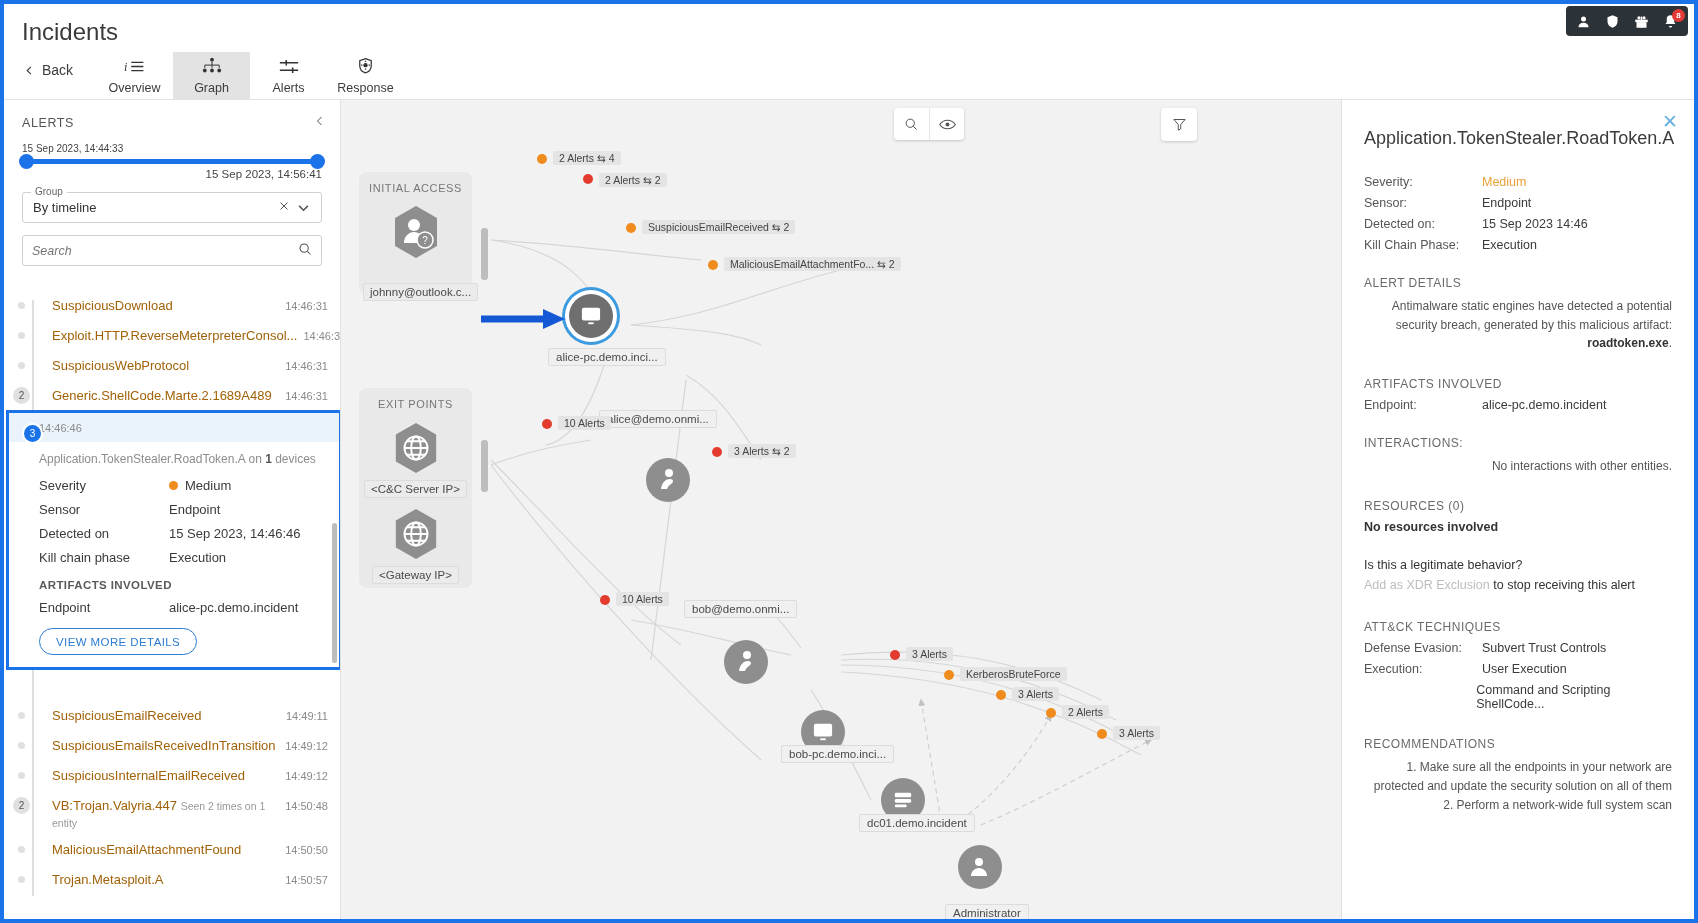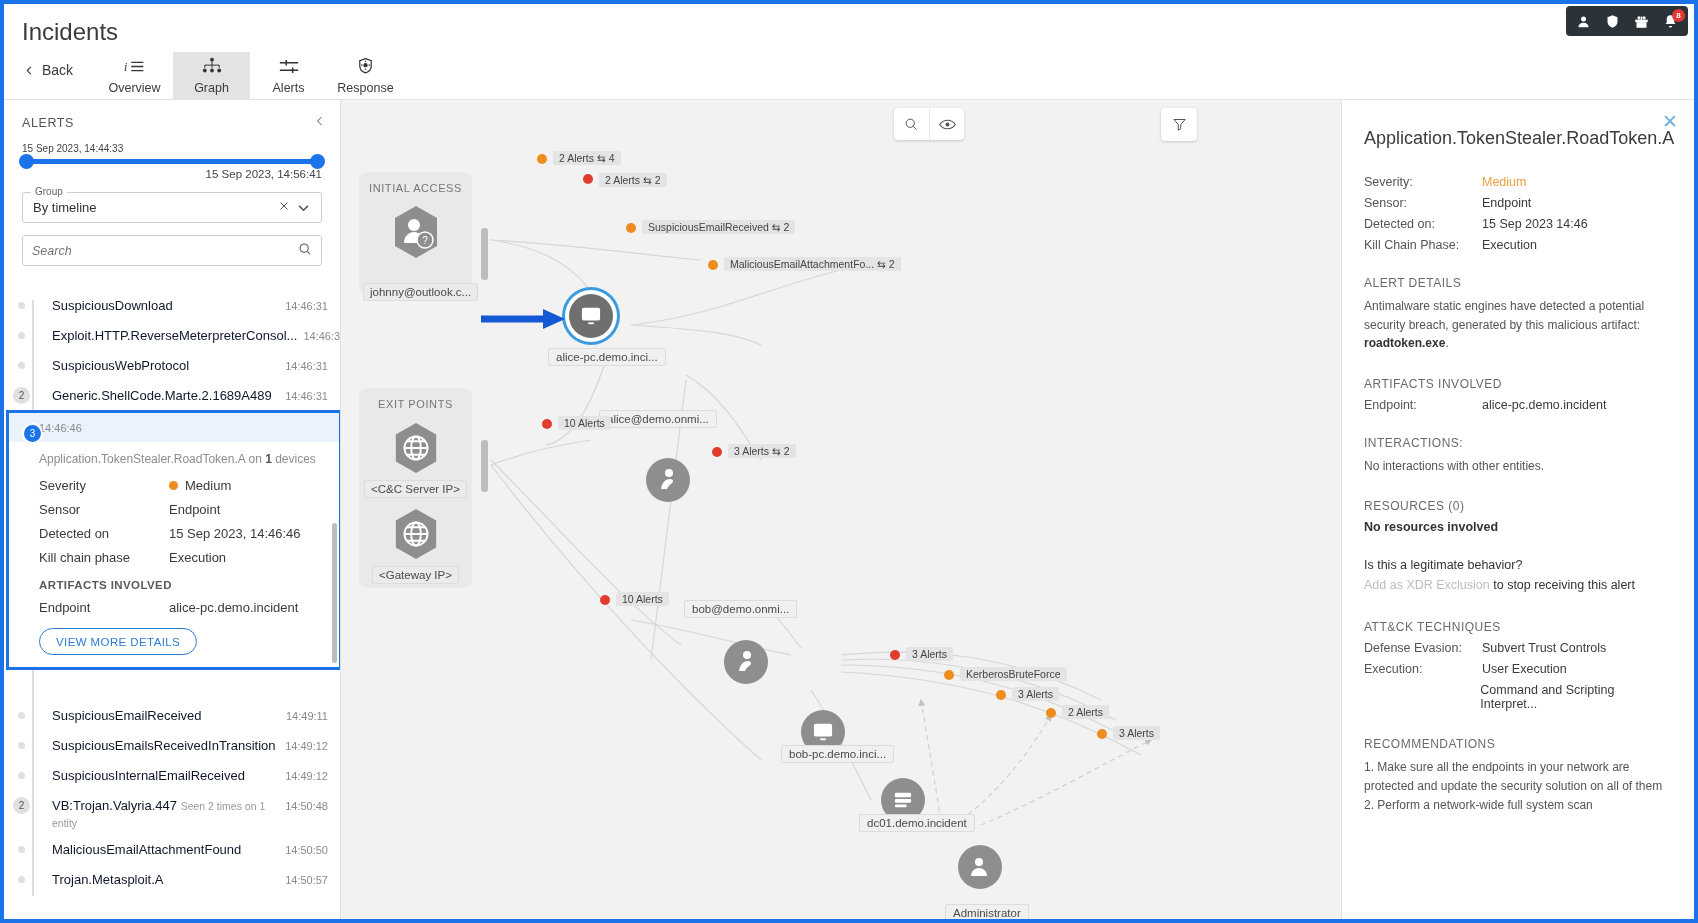--- a/index.html
+++ b/index.html
@@ -161,7 +161,7 @@
   }
   .node-count.sel { background:#1a73e8; color:#fff; }
   .ar-body { flex:1; padding-right:6px; }
-  .ar-name { font-size:13px; color:#0f172a; line-height:1.3; }
+  .ar-name { font-size:13px; color:#a16207; line-height:1.3; }
   .ar-sub { font-size:10.5px; color:#999; margin-top:1px; }
   .ar-time { font-size:11px; color:#8a8a8a; white-space:nowrap; padding-top:2px; }
 

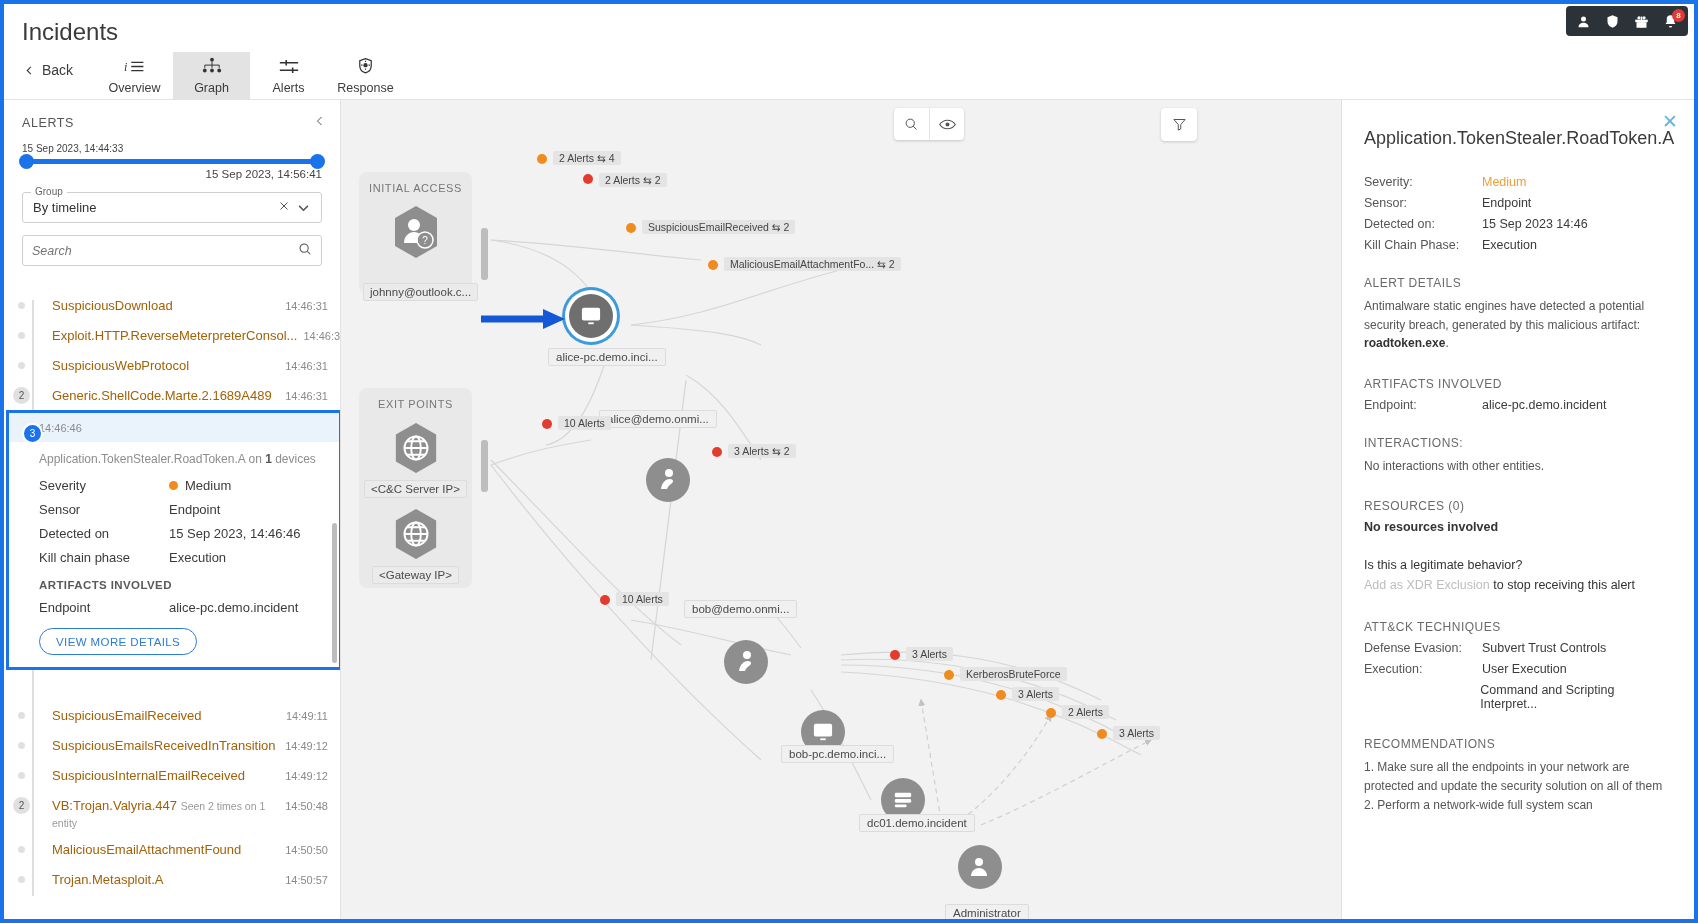--- a/index.html
+++ b/index.html
@@ -269,7 +269,7 @@
   .dkv .dv { color:#3b3b3b; }
   .dv.medium { color:#e9a13b; }
   .dp-sec { font-size:12px; color:#6a6a6a; letter-spacing:.5px; margin:24px 0 7px 0; }
-  .dp-text { font-size:12px; color:#555; line-height:1.55; }
+  .dp-text { font-size:12px; color:#555; line-height:1.55;text-align:right; }
   .dp-text b { color:#333; }
   .dp-strong { font-size:12.5px; color:#333; font-weight:bold; }
   .dp-q { font-size:12.5px; color:#333; margin-top:24px; }

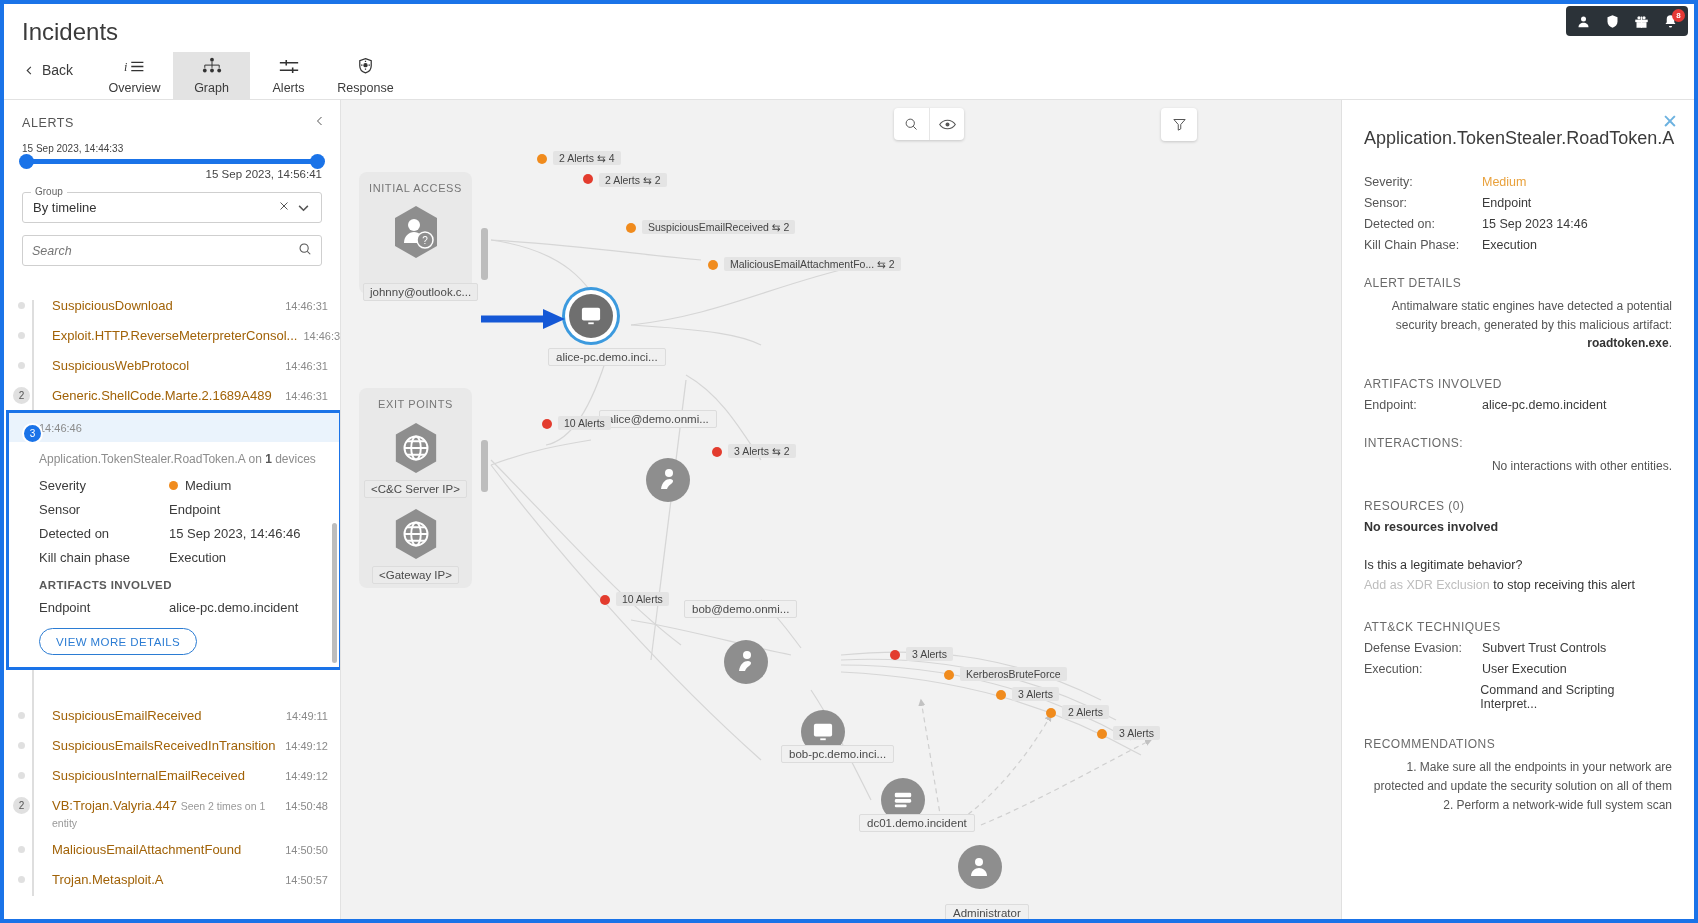--- a/index.html
+++ b/index.html
@@ -806,7 +806,7 @@
     </div>
     <div class="dkv">
       <span class="dk"></span>
-      <span class="dv">Command and Scripting Interpret...</span>
+      <span class="dv">Command and Scripting ShellCode...</span>
     </div>
 
     <div class="dp-sec" style="margin-top:26px">RECOMMENDATIONS</div>

